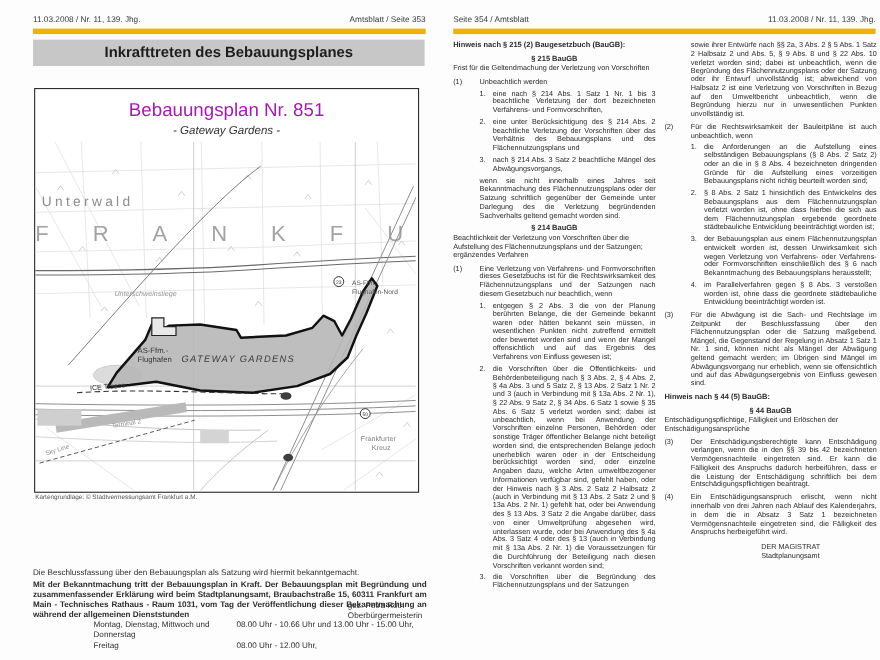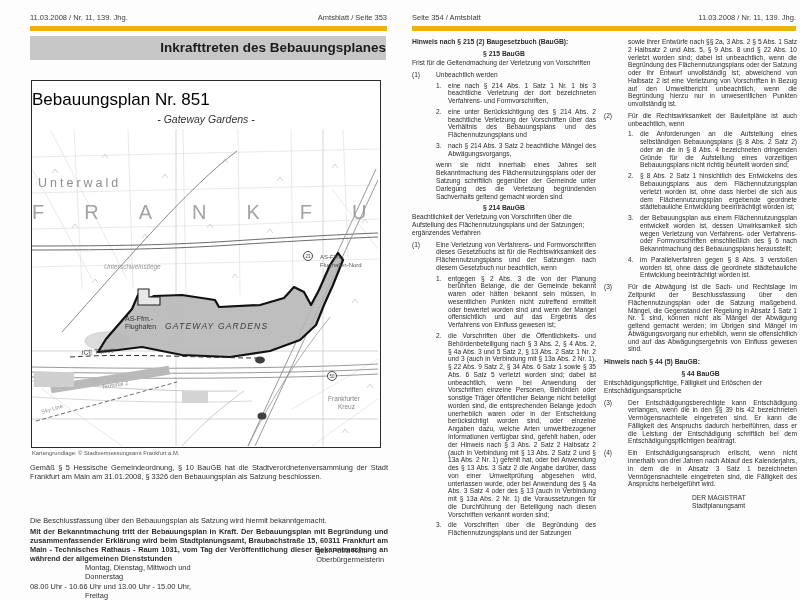--- a/index.html
+++ b/index.html
@@ -15,7 +15,7 @@
   .page.right .pg-header{left:12px;width:384px;}
 
   .title-bar{position:absolute;top:36px;left:30px;width:356px;height:24px;background:#c7c7c7;
-             text-align:right;font-weight:bold;font-size:13.5px;line-height:24px;color:#1c1c1c;}
+             text-align:center;font-weight:bold;font-size:13.5px;line-height:24px;color:#1c1c1c;}
 
   .map-box{position:absolute;top:80px;left:31px;width:348px;height:366px;border:1.5px solid #2a2a2a;background:#fff;}
   .map-title{font-size:17px;color:#000000;margin-top:9px;}

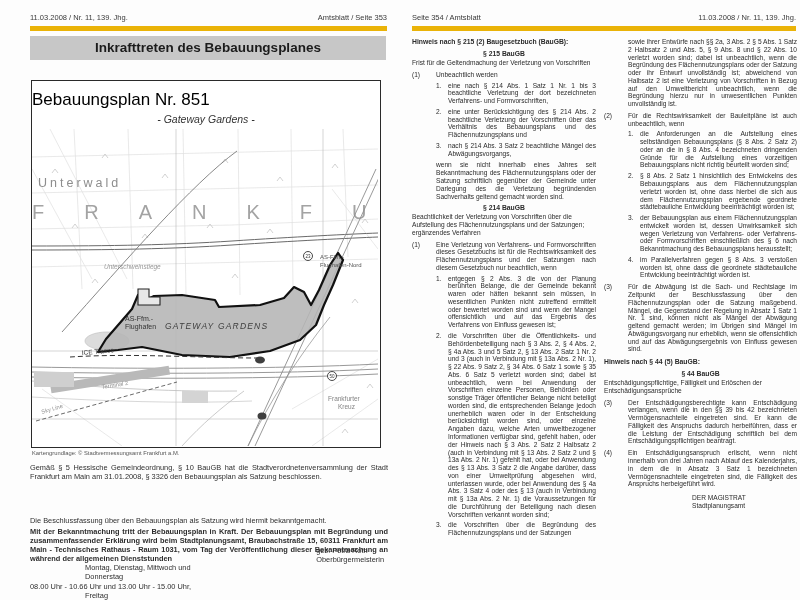--- a/index.html
+++ b/index.html
@@ -18,7 +18,7 @@
              text-align:center;font-weight:bold;font-size:13.5px;line-height:24px;color:#1c1c1c;}
 
   .map-box{position:absolute;top:80px;left:31px;width:348px;height:366px;border:1.5px solid #2a2a2a;background:#fff;}
-  .map-title{font-size:17px;color:#000000;margin-top:9px;}
+  .map-title{text-align:center;font-size:17px;color:#a21caf;margin-top:9px;}
   .map-subtitle{text-align:center;font-size:10.5px;color:#333;margin-top:3px;font-style:italic;}
   .map-svg{position:absolute;left:0;top:48px;width:346px;height:317px;}
   .map-caption{position:absolute;top:450px;left:32px;font-size:5.8px;color:#555;}

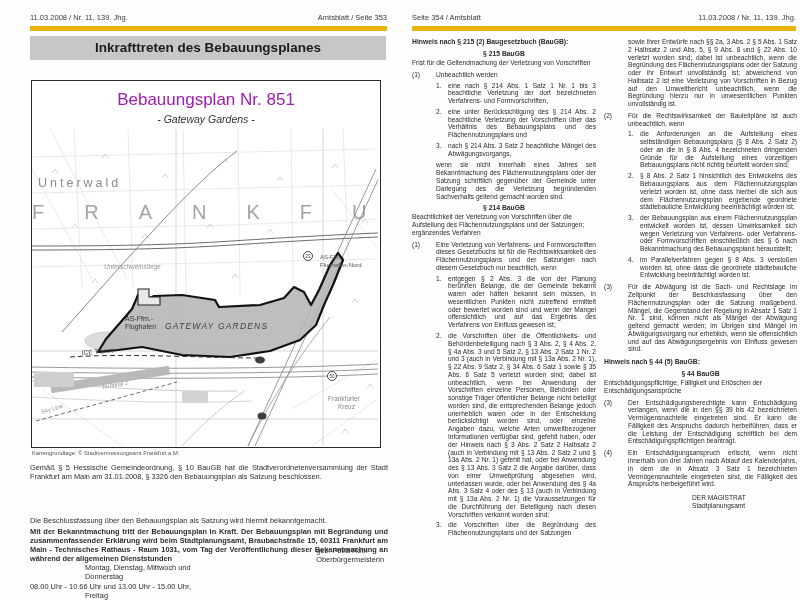--- a/index.html
+++ b/index.html
@@ -174,7 +174,6 @@
 
   <div class="map-caption">Kartengrundlage: © Stadtvermessungsamt Frankfurt a.M.</div>
 
-  <p class="lp" style="top:463px;">Gemäß § 5 Hessische Gemeindeordnung, § 10 BauGB hat die Stadtverordnetenversammlung der Stadt Frankfurt am Main am 31.01.2008, § 3326 den Bebauungsplan als Satzung beschlossen.</p>
 
   <div class="sig">
     <div>gez. Petra Roth</div>

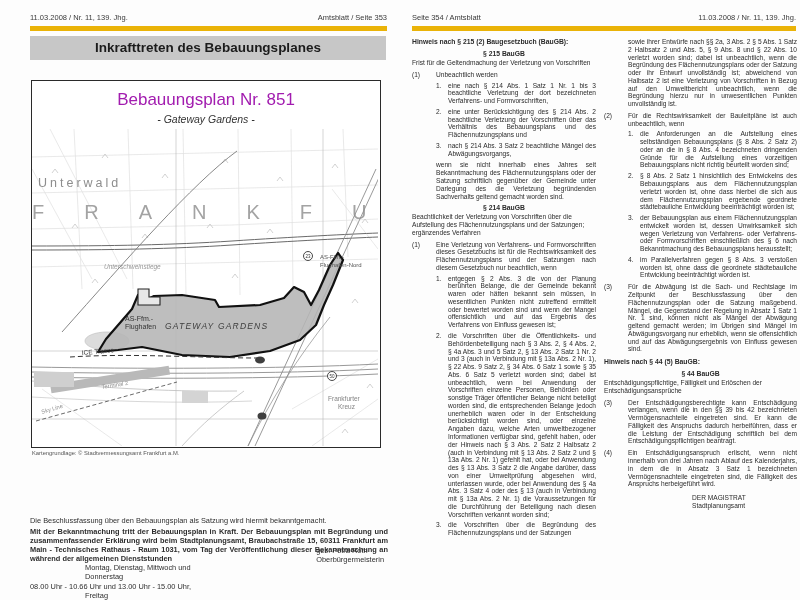--- a/index.html
+++ b/index.html
@@ -26,7 +26,7 @@
   .lp{position:absolute;left:30px;width:358px;font-size:7.4px;line-height:1.22;text-align:justify;margin:0;}
   .sig{position:absolute;right:16px;top:515px;font-size:7.4px;line-height:1.25;text-align:left;margin-top:31px;}
   .hours{position:absolute;left:30px;top:563px;width:358px;font-size:7.4px;line-height:1.25;}
-  .hrow{display:flex;flex-direction:column;}
+  .hrow{display:flex;}
   .hdays{margin-left:55px;width:130px;flex:none;}
   .htime{margin-left:0px;}
 

